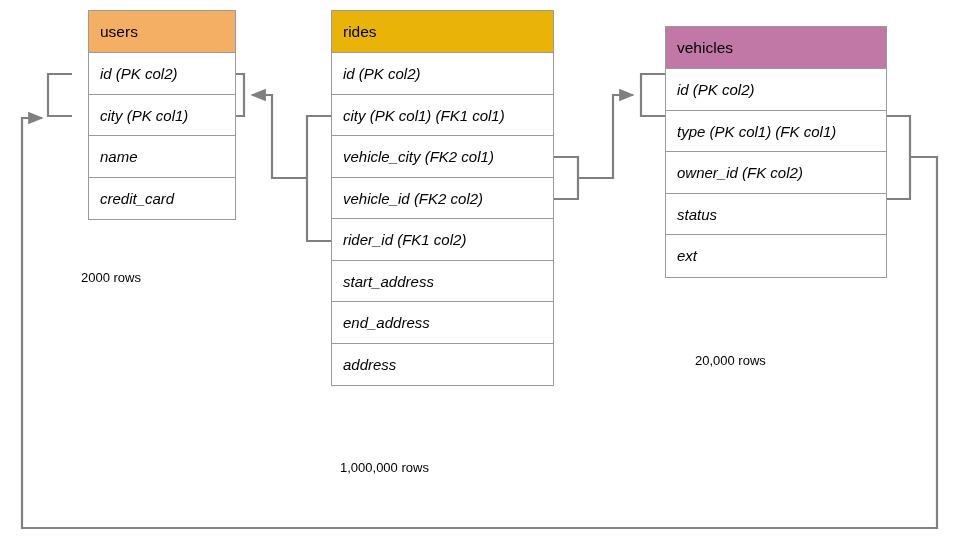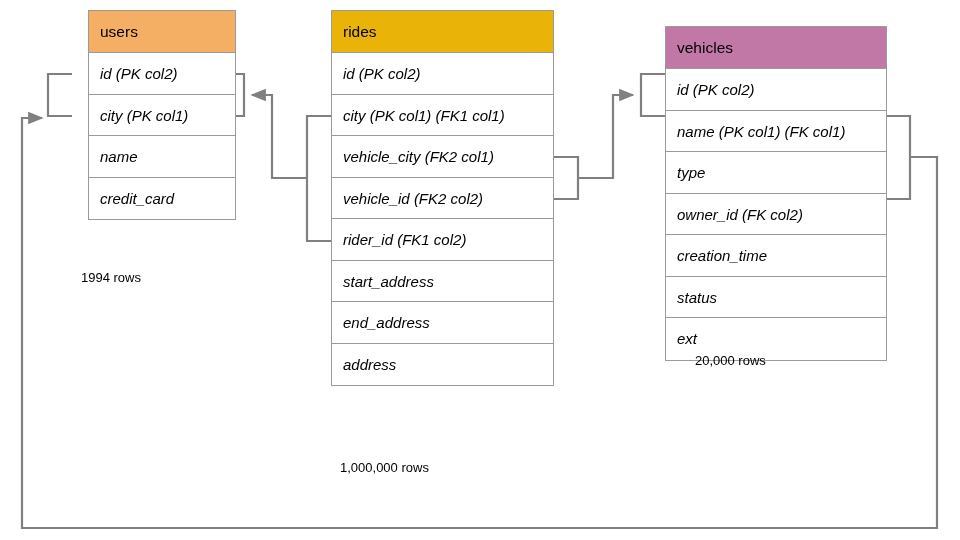--- a/index.html
+++ b/index.html
@@ -129,7 +129,7 @@
   <div class="entity" style="left:665px; top:26px; width:222px;">
     <div class="entity-header" style="background:#c278a6;">vehicles</div>
     <div class="field">id (PK col2)</div>
-    <div class="field">name (PK col1) (FK col1)</div>
+    <div class="field">type (PK col1) (FK col1)</div>
     <div class="field">type</div>
     <div class="field">owner_id (FK col2)</div>
     <div class="field">creation_time</div>

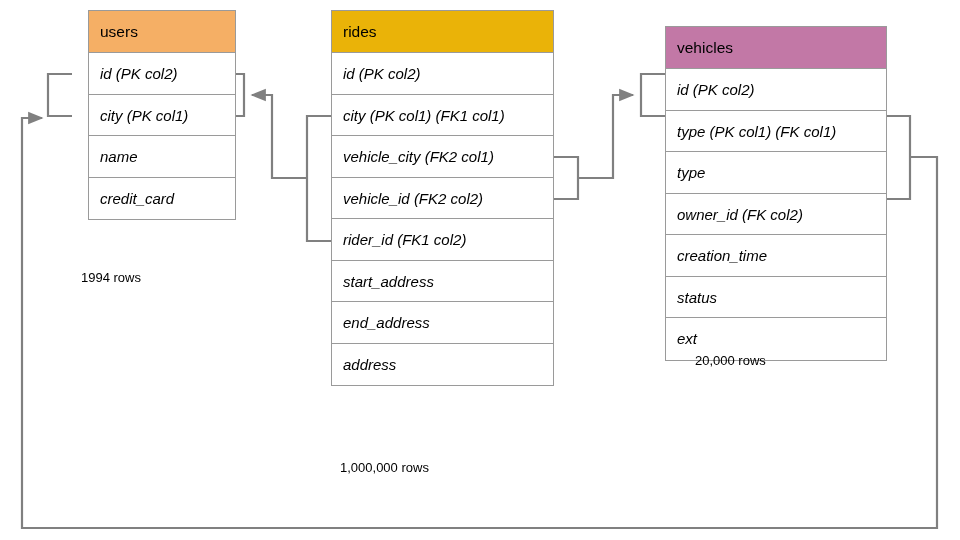--- a/index.html
+++ b/index.html
@@ -130,7 +130,6 @@
     <div class="entity-header" style="background:#c278a6;">vehicles</div>
     <div class="field">id (PK col2)</div>
     <div class="field">type (PK col1) (FK col1)</div>
-    <div class="field">type</div>
     <div class="field">owner_id (FK col2)</div>
     <div class="field">creation_time</div>
     <div class="field">status</div>

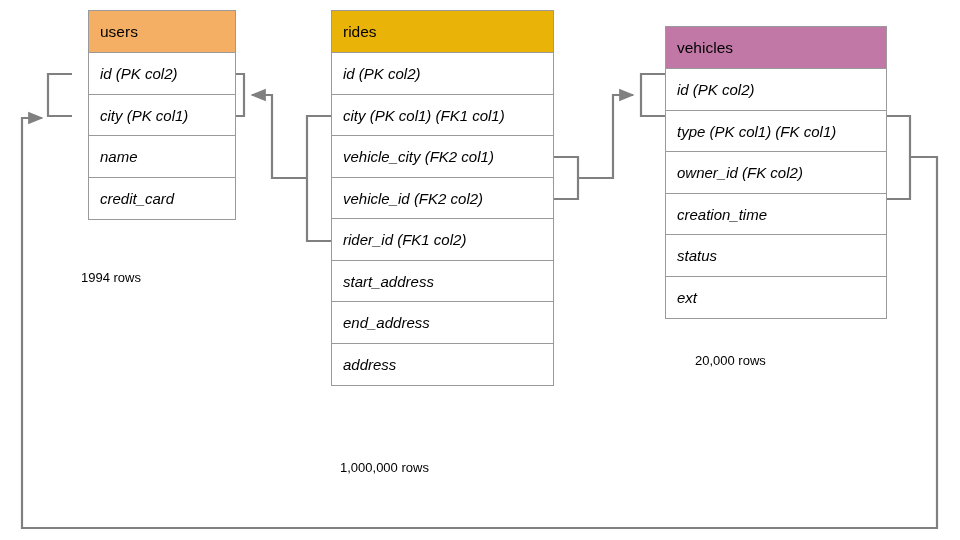--- a/index.html
+++ b/index.html
@@ -131,7 +131,6 @@
     <div class="field">id (PK col2)</div>
     <div class="field">type (PK col1) (FK col1)</div>
     <div class="field">owner_id (FK col2)</div>
-    <div class="field">creation_time</div>
     <div class="field">status</div>
     <div class="field last">ext</div>
   </div>

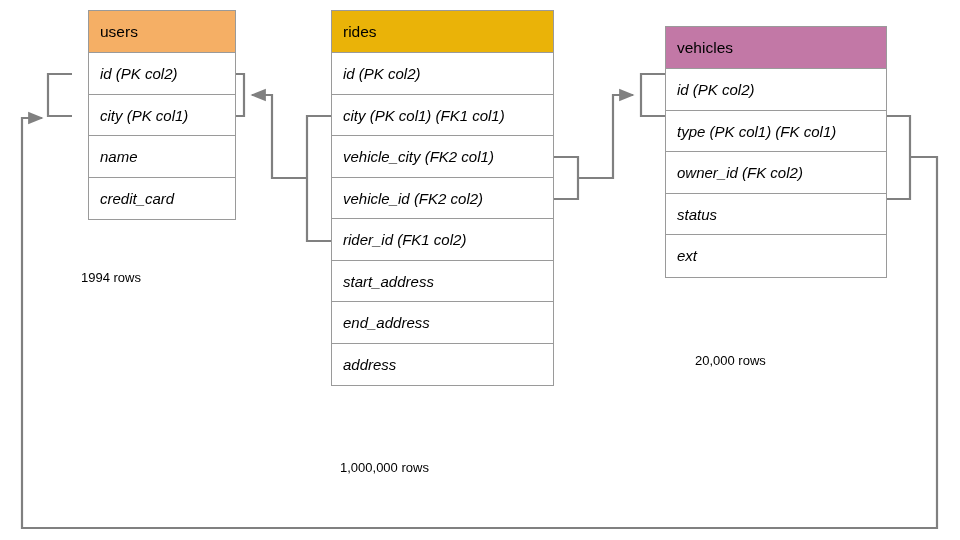--- a/index.html
+++ b/index.html
@@ -111,7 +111,7 @@
     <div class="field">name</div>
     <div class="field last">credit_card</div>
   </div>
-  <div class="rowcount" style="left:81px; top:270px;">1994 rows</div>
+  <div class="rowcount" style="left:81px; top:270px;">2000 rows</div>
 
   <div class="entity" style="left:331px; top:10px; width:223px;">
     <div class="entity-header" style="background:#eab308;">rides</div>

